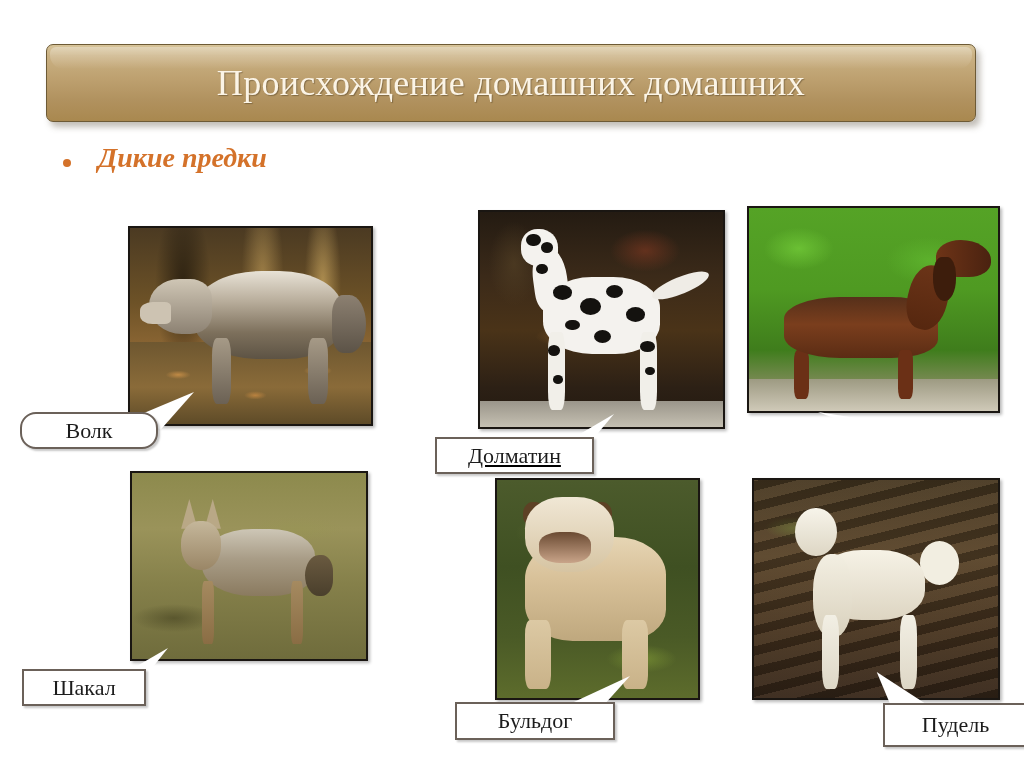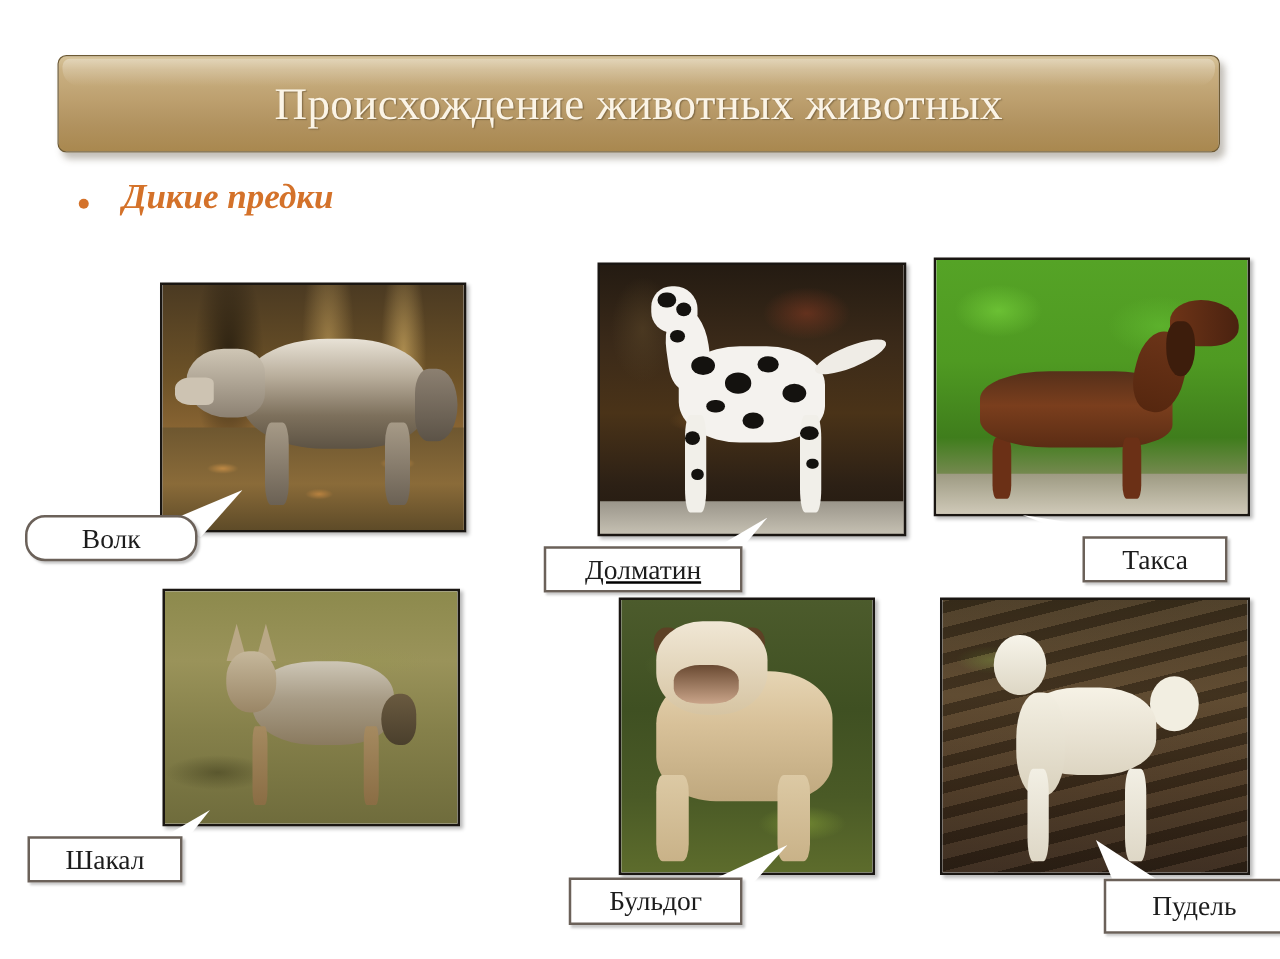--- a/index.html
+++ b/index.html
@@ -414,7 +414,7 @@
 <div id="slide">
 
   <div id="title-banner">
-    <div id="title-text">Происхождение животных животных</div>
+    <div id="title-text">Происхождение домашних домашних</div>
   </div>
 
   <div class="heading-row">

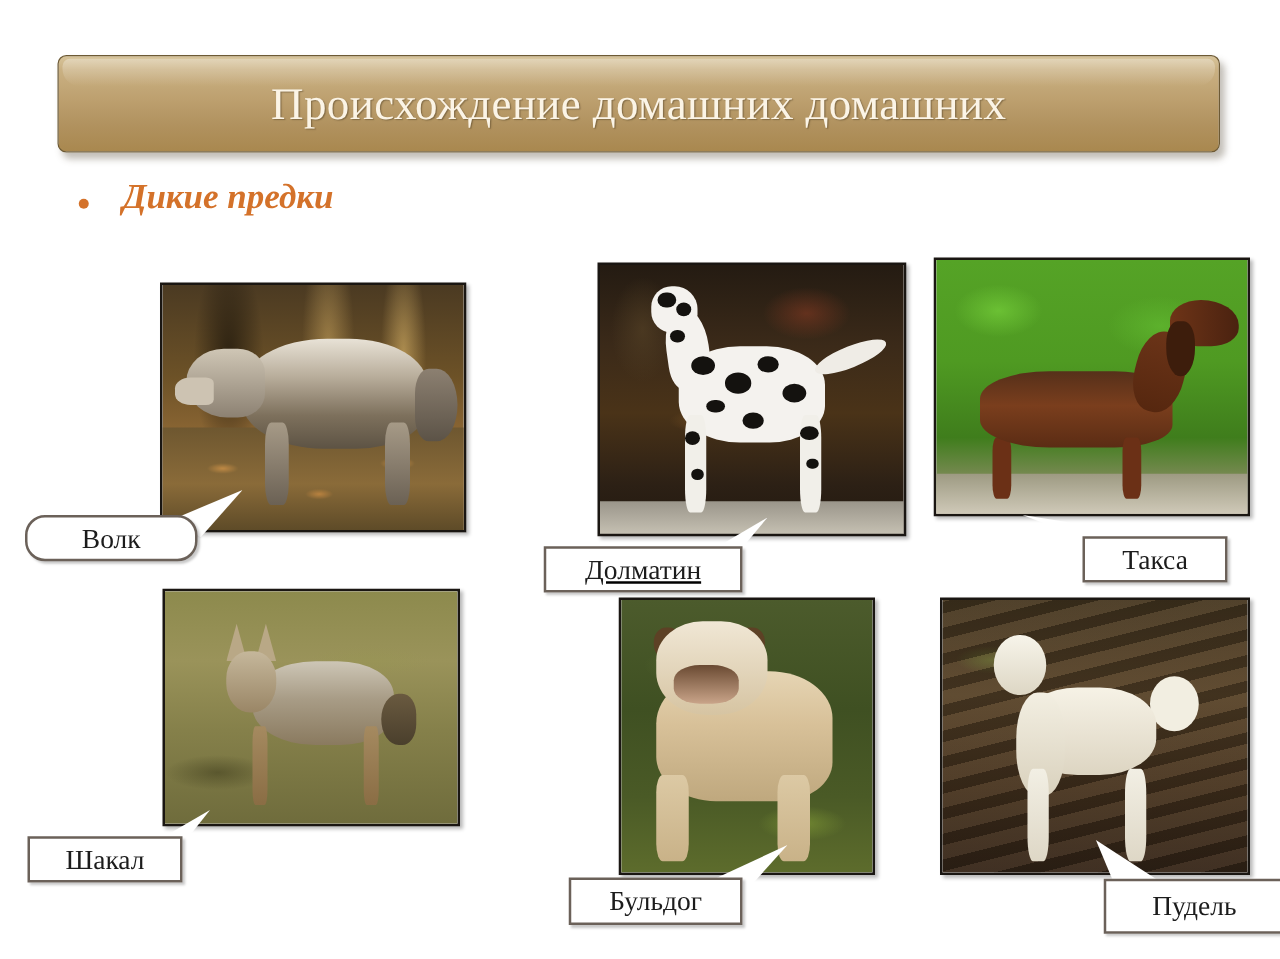--- a/index.html
+++ b/index.html
@@ -516,9 +516,6 @@
   <div id="label-dalmatian" class="callout">
     <span class="txt">Долматин</span>
   </div>
-  <div id="label-dachshund" class="callout">
-    <span class="txt">Такса</span>
-  </div>
   <div id="label-bulldog" class="callout">
     <span class="txt">Бульдог</span>
   </div>

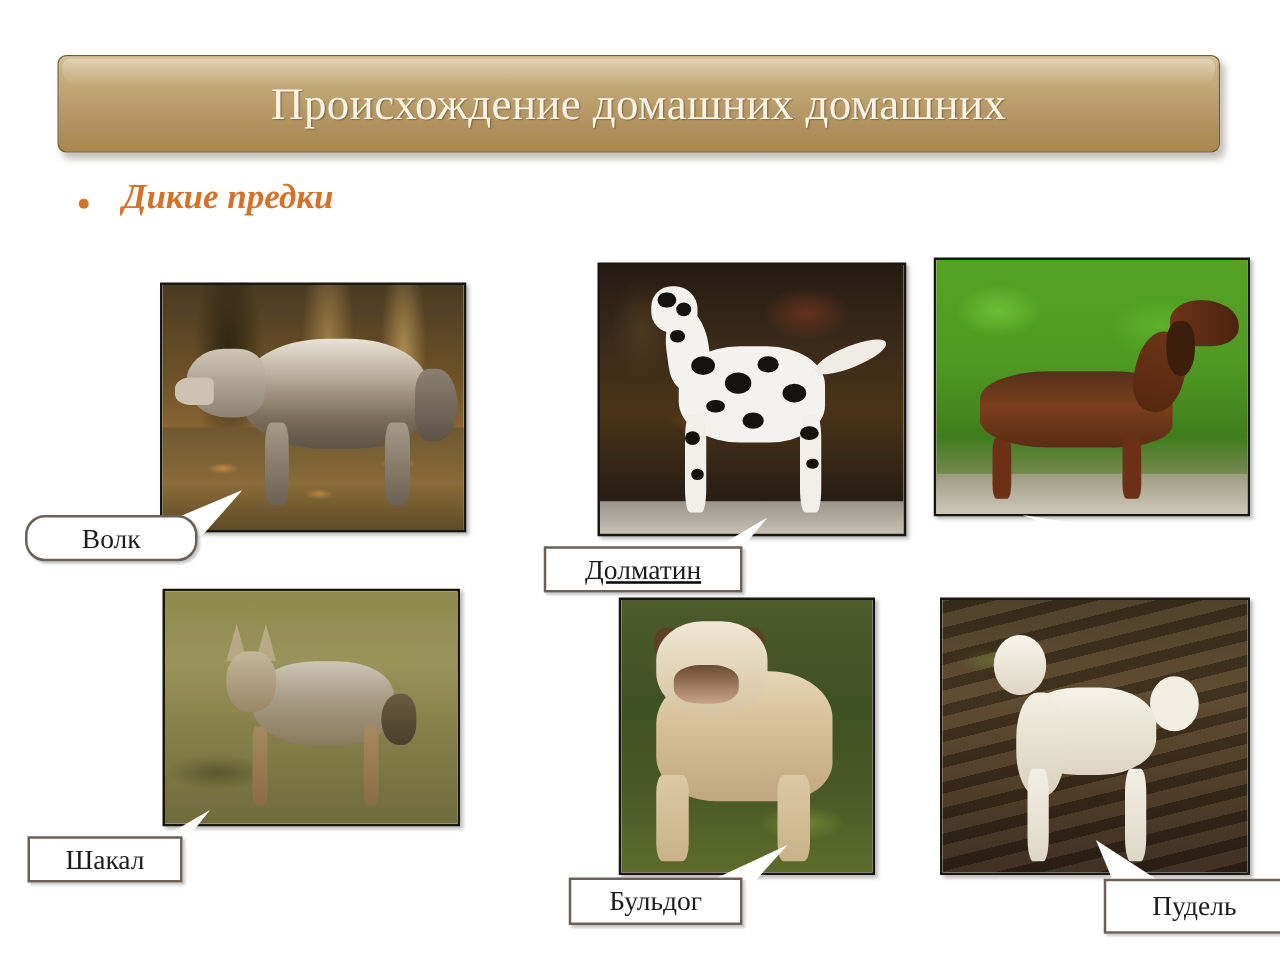--- a/index.html
+++ b/index.html
@@ -394,7 +394,7 @@
     filter: drop-shadow(1px 1px 1px rgba(0,0,0,0.25));
   }
 
-  #label-bulldog   { left: 455px; top: 702px; width: 139px; height: 38px; }
+  #label-bulldog   { left: 455px; top: 702px; width: 160px; height: 38px; }
   #tail-bulldog {
     left: 548px; top: 676px; width: 82px; height: 38px;
     clip-path: polygon(0 100%, 100% 0, 60% 96%);

